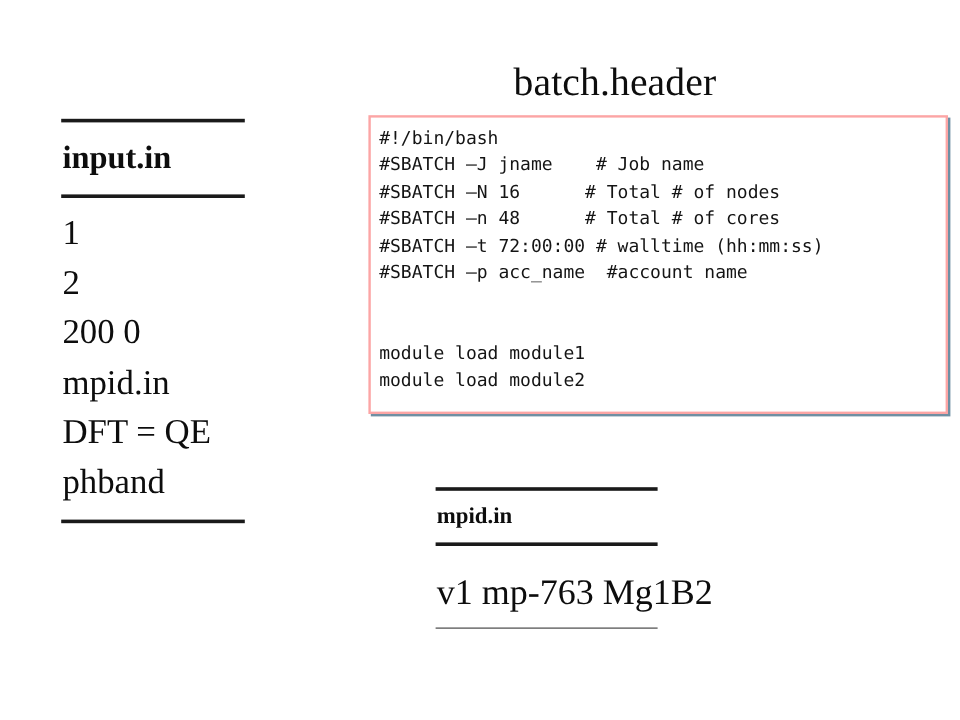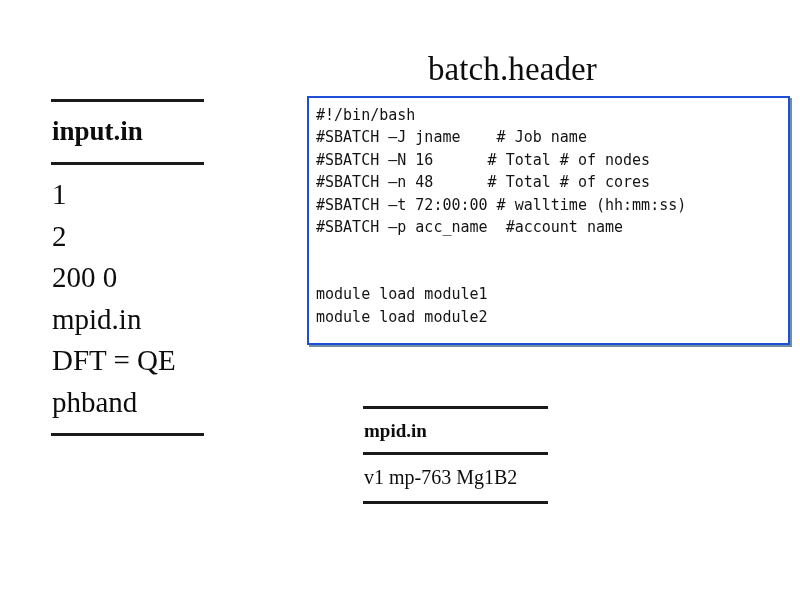--- a/index.html
+++ b/index.html
@@ -104,7 +104,7 @@
     height: 249px;
     box-sizing: border-box;
     background: #ffffff;
-    border: 2px solid #1d4ed8;
+    border: 2px solid #fca5a5;
     box-shadow: 2px 2px 0 0 #6f8fa3;
   }
   #code-box pre {

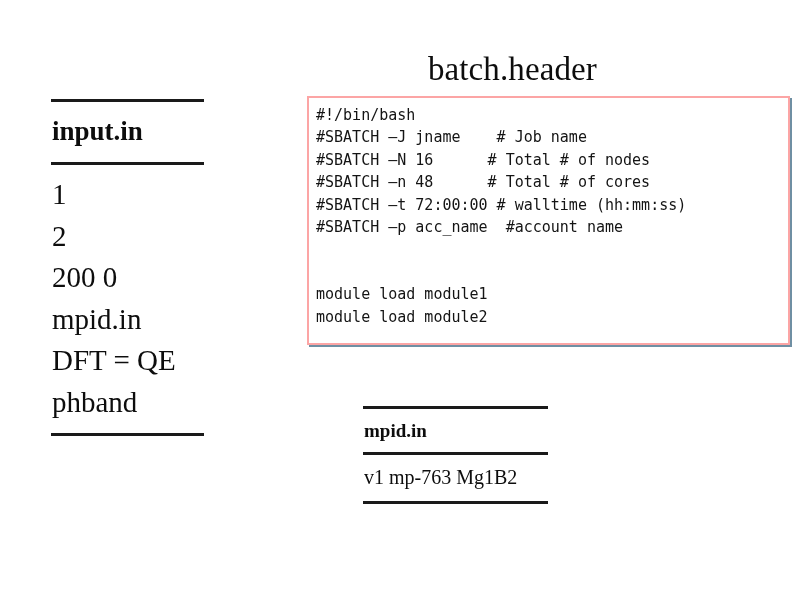--- a/index.html
+++ b/index.html
@@ -90,9 +90,9 @@
     padding: 12px 0 12px 1px;
   }
   #card-mpid .file-body {
-    font-size: 20px;
+    font-size: 30px;
     line-height: 1;
-    padding: 12px 0 14px 1px;
+    padding: 24px 0 14px 1px;
   }
 
   

